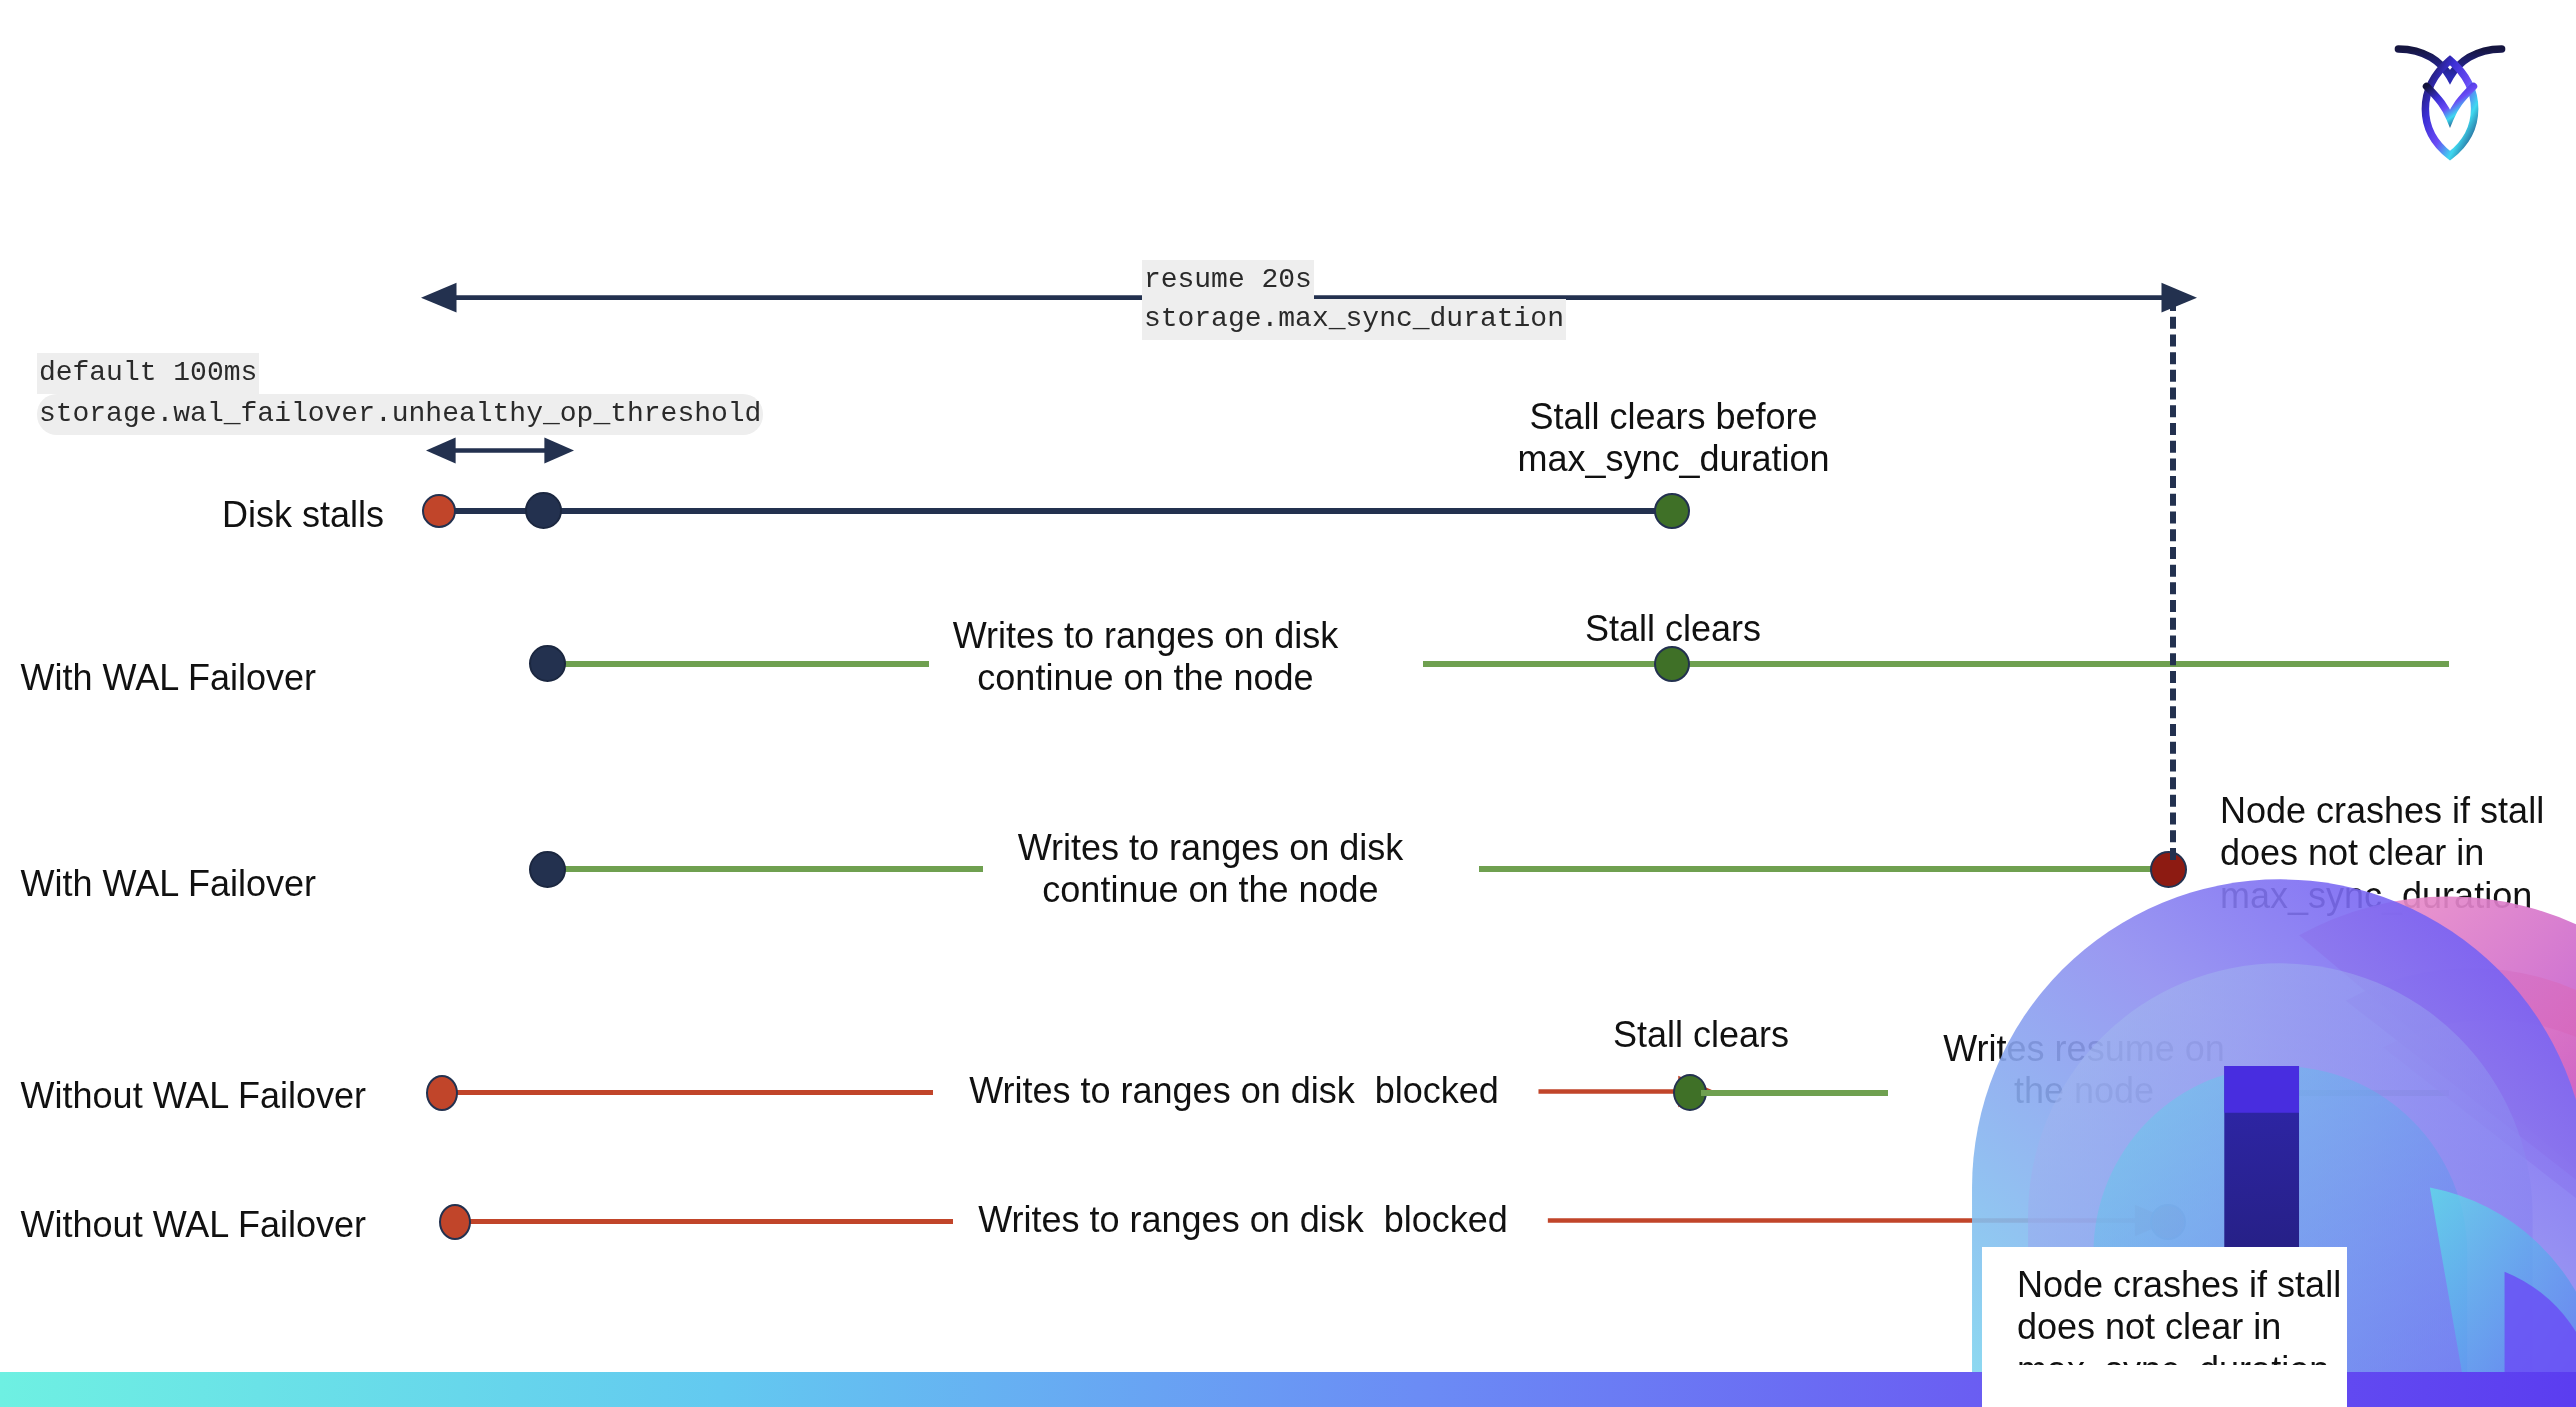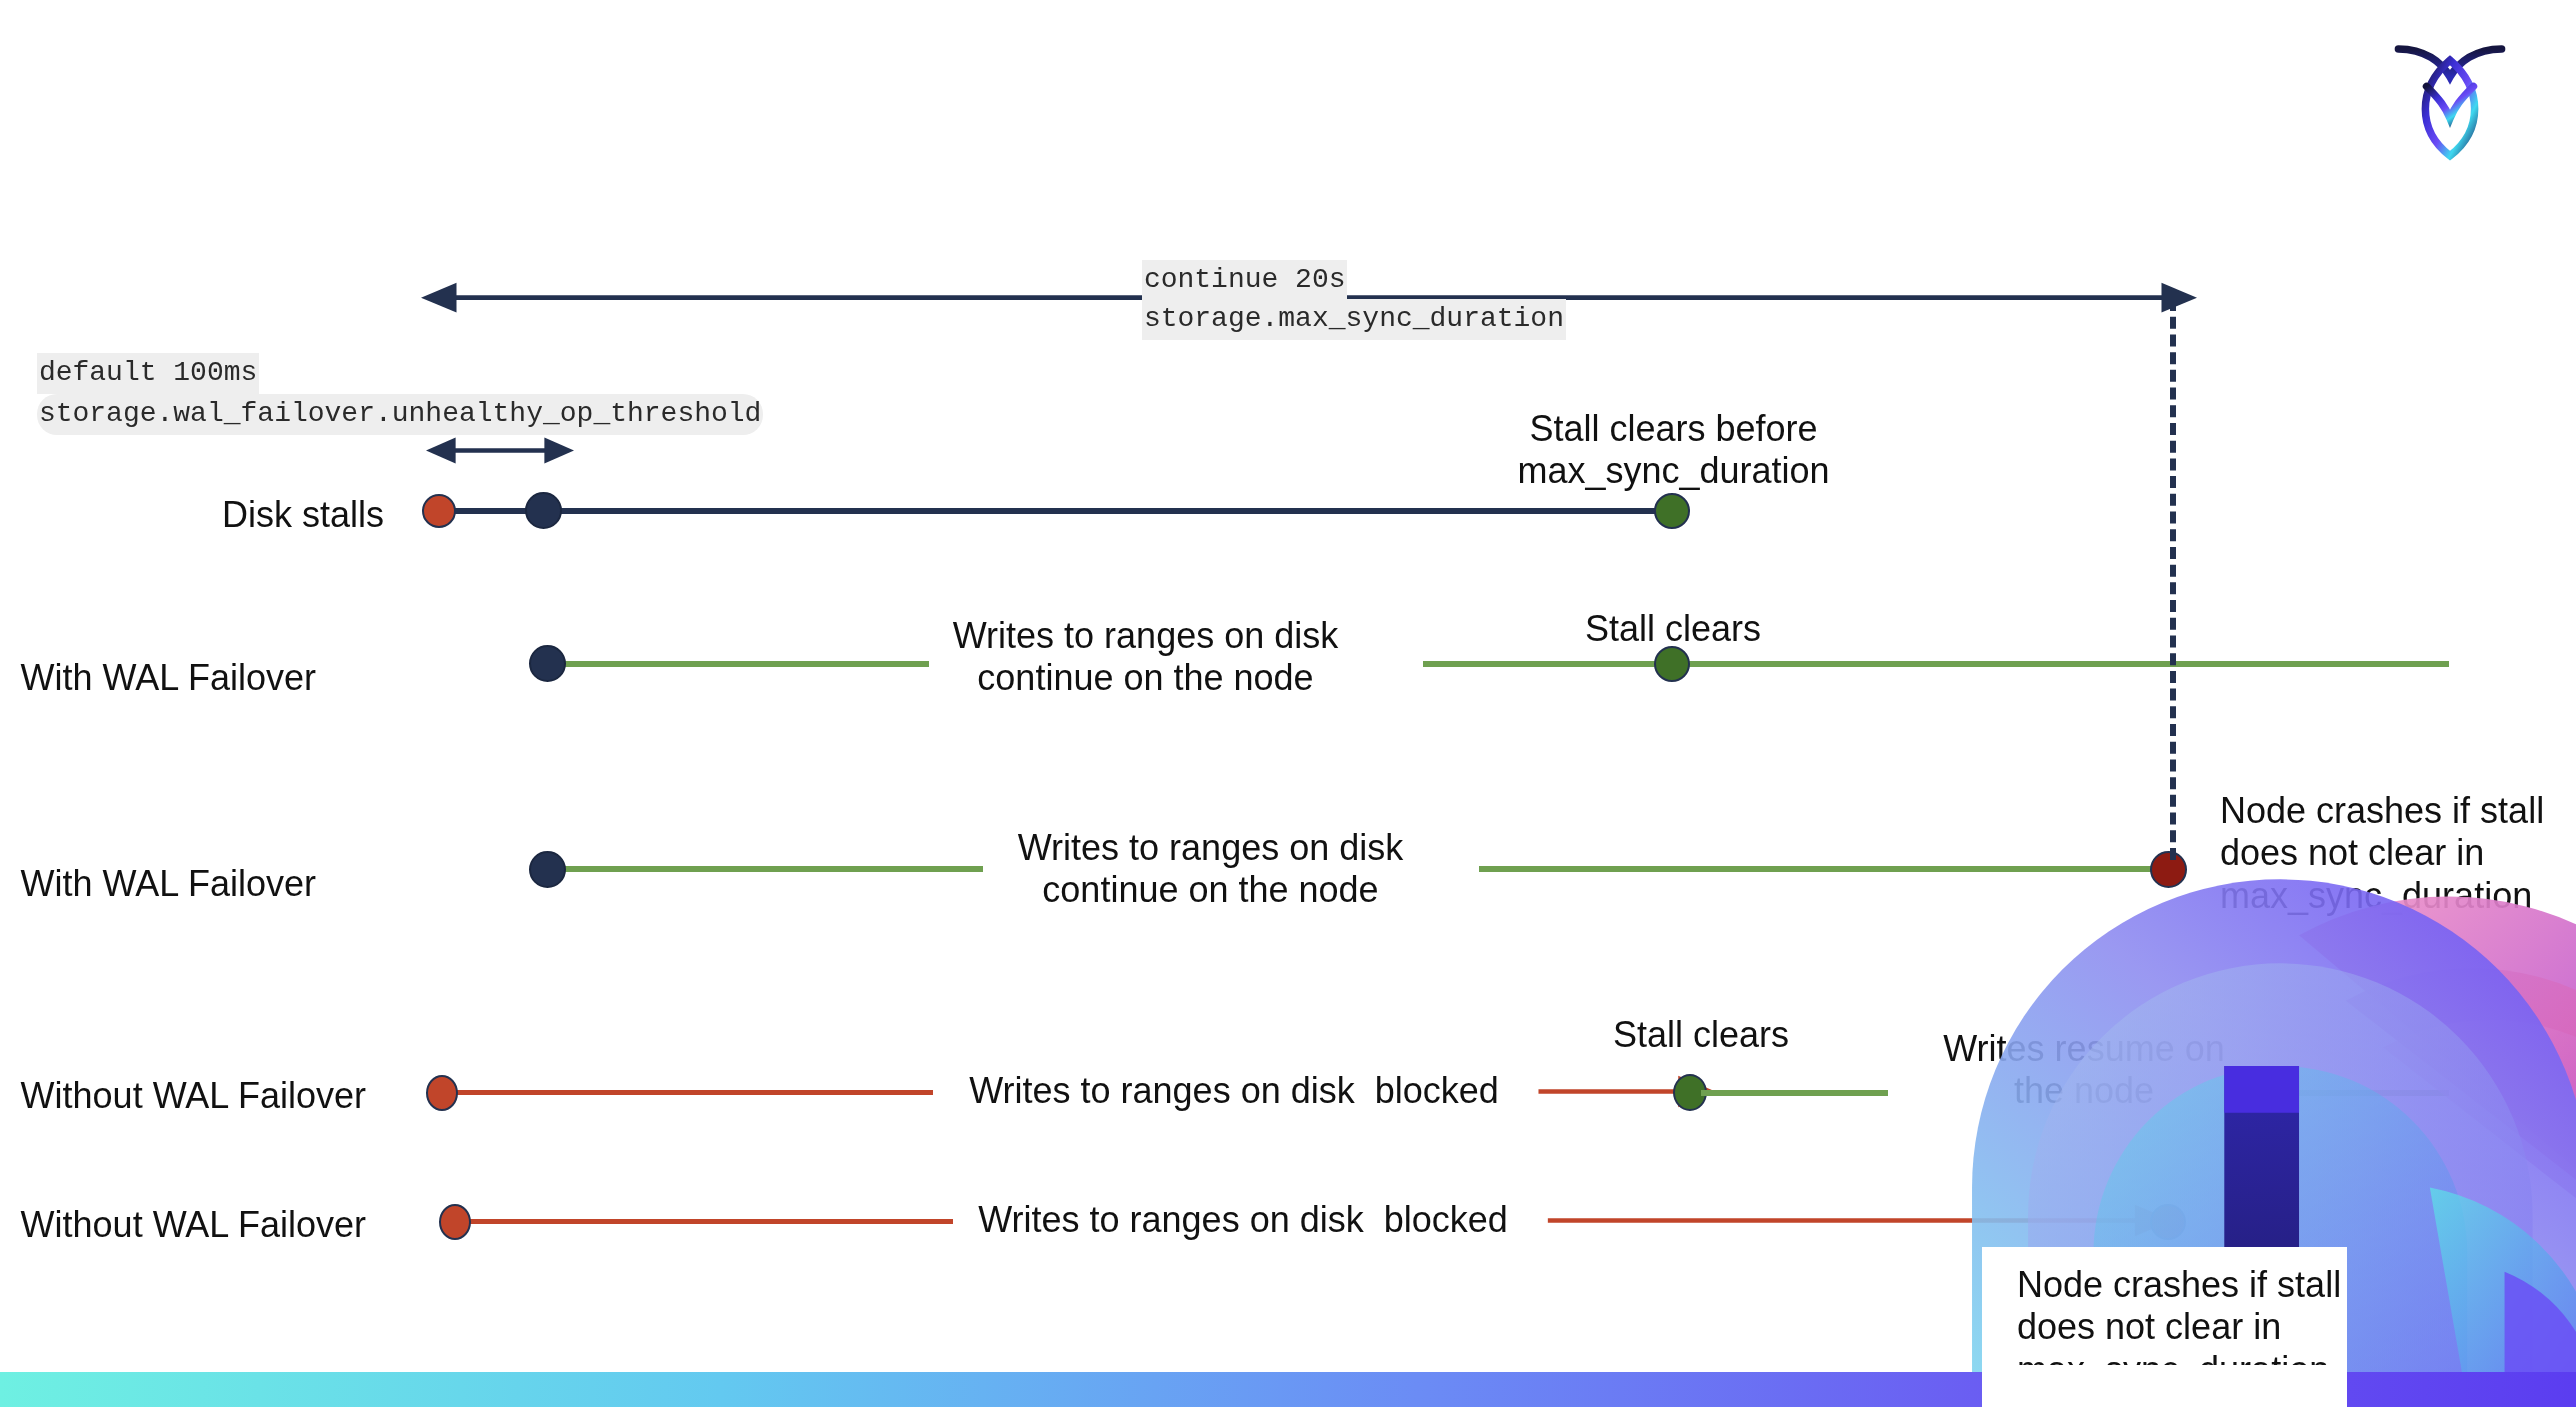--- a/index.html
+++ b/index.html
@@ -96,7 +96,7 @@
     <polygon points="1900,22 1862,6 1862,38" fill="#23314f"></polygon>
   </svg>
 
-  <div class="code" style="left:1142px; top:260px;">continue 20s</div>
+  <div class="code" style="left:1142px; top:260px;">resume 20s</div>
   <div class="code" style="left:1142px; top:299px;">storage.max_sync_duration</div>
 
   <div class="code" style="left:37px; top:353px;">default 100ms</div>

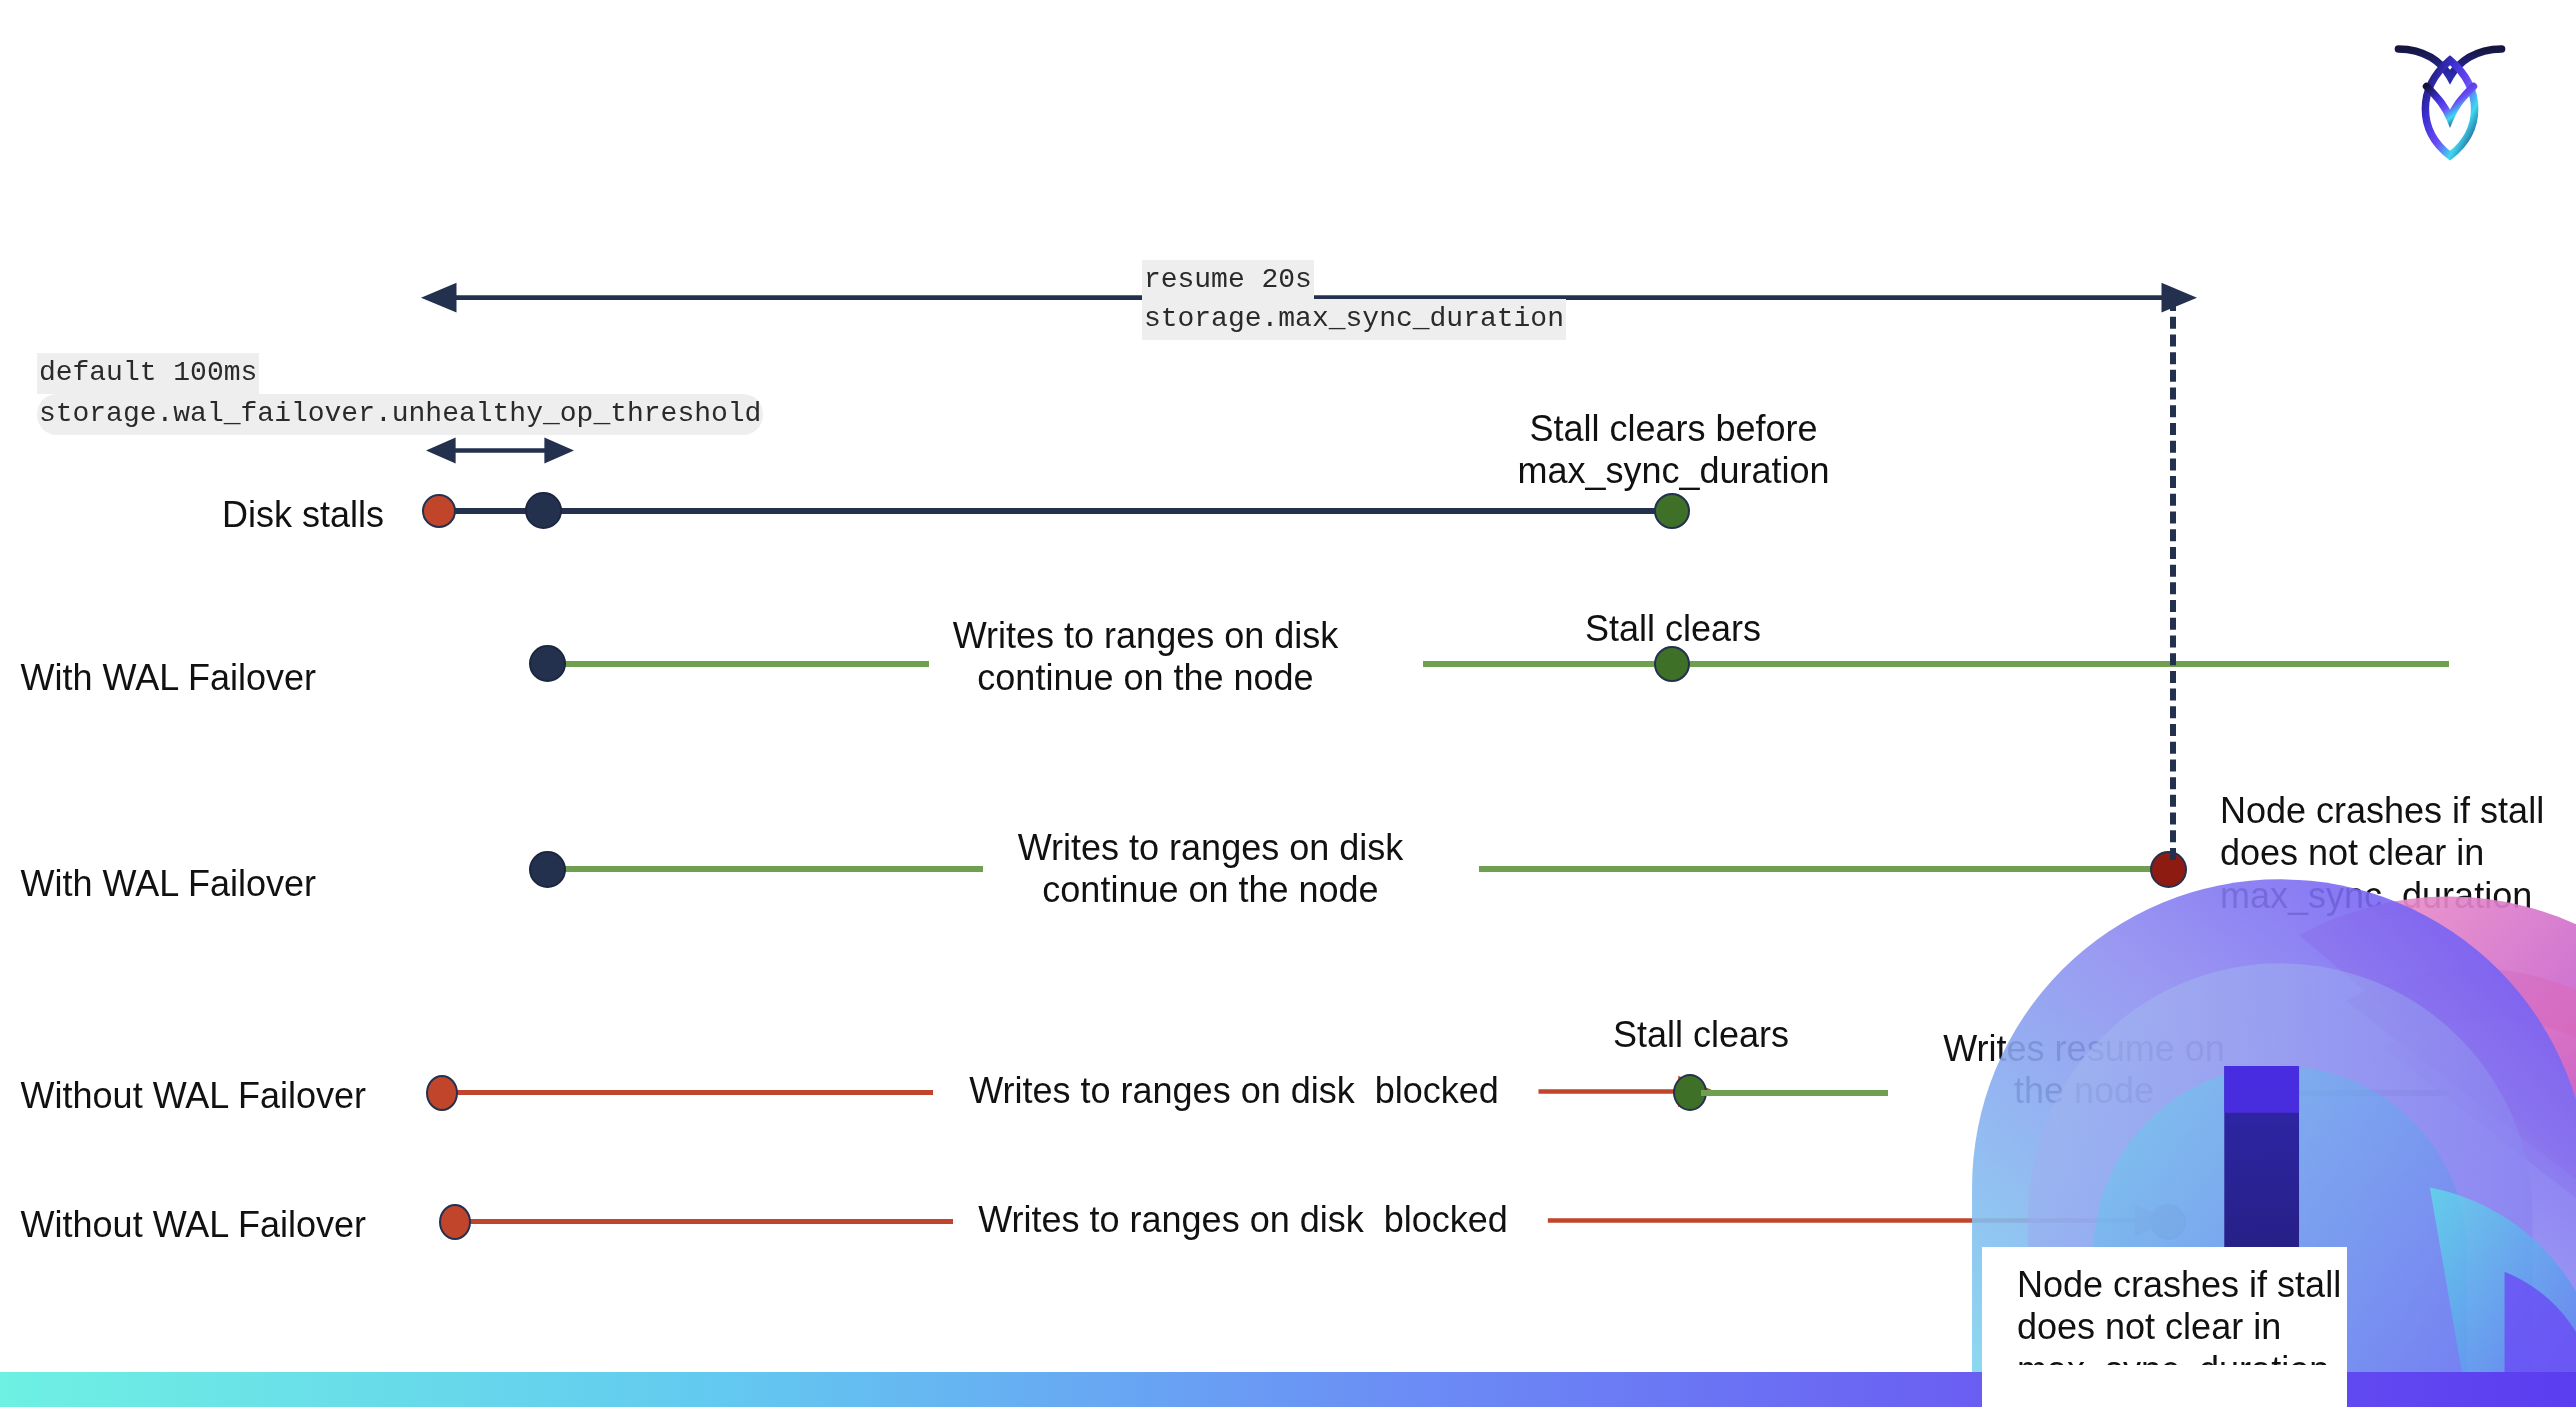--- a/index.html
+++ b/index.html
@@ -115,7 +115,7 @@
   <div class="dot navy" style="left:525px; top:492px; width:37px; height:37px;"></div>
   <div class="dot green" style="left:1654px; top:493px; width:36px; height:36px;"></div>
 
-  <div class="lbl ann" style="left:1496px; top:408px; width:355px;">Stall clears before
+  <div class="lbl ann" style="left:1496px; top:396px; width:355px;">Stall clears before
 max_sync_duration</div>
 
   <div class="lbl row-label" style="left:20.6px; top:657px;">With WAL Failover</div>

